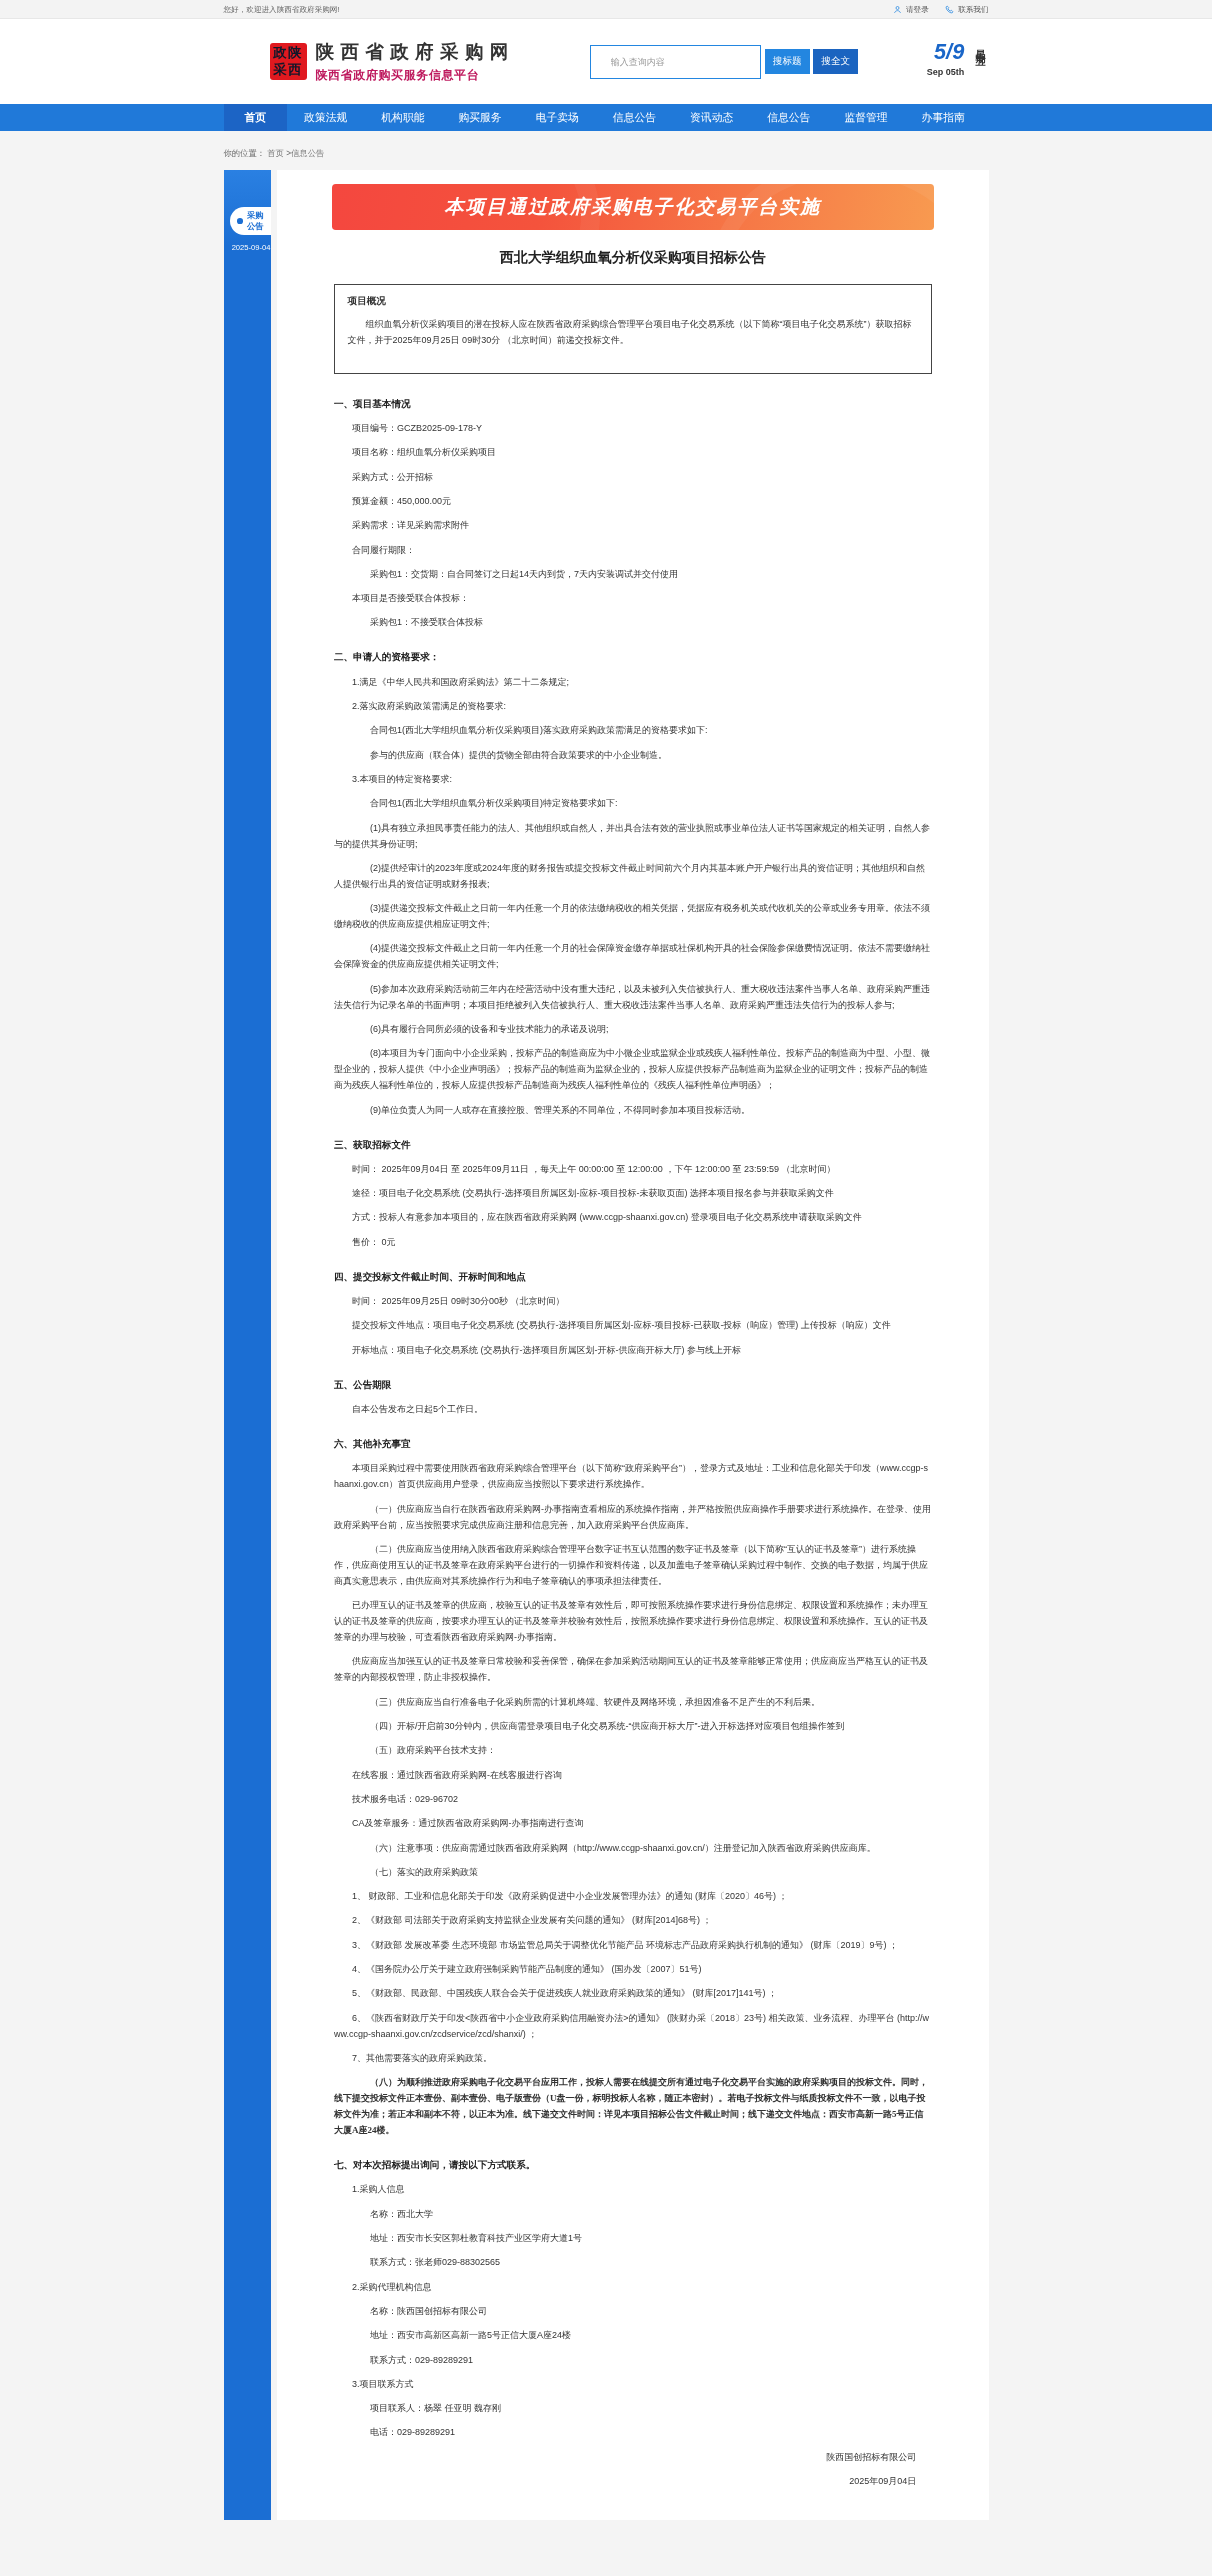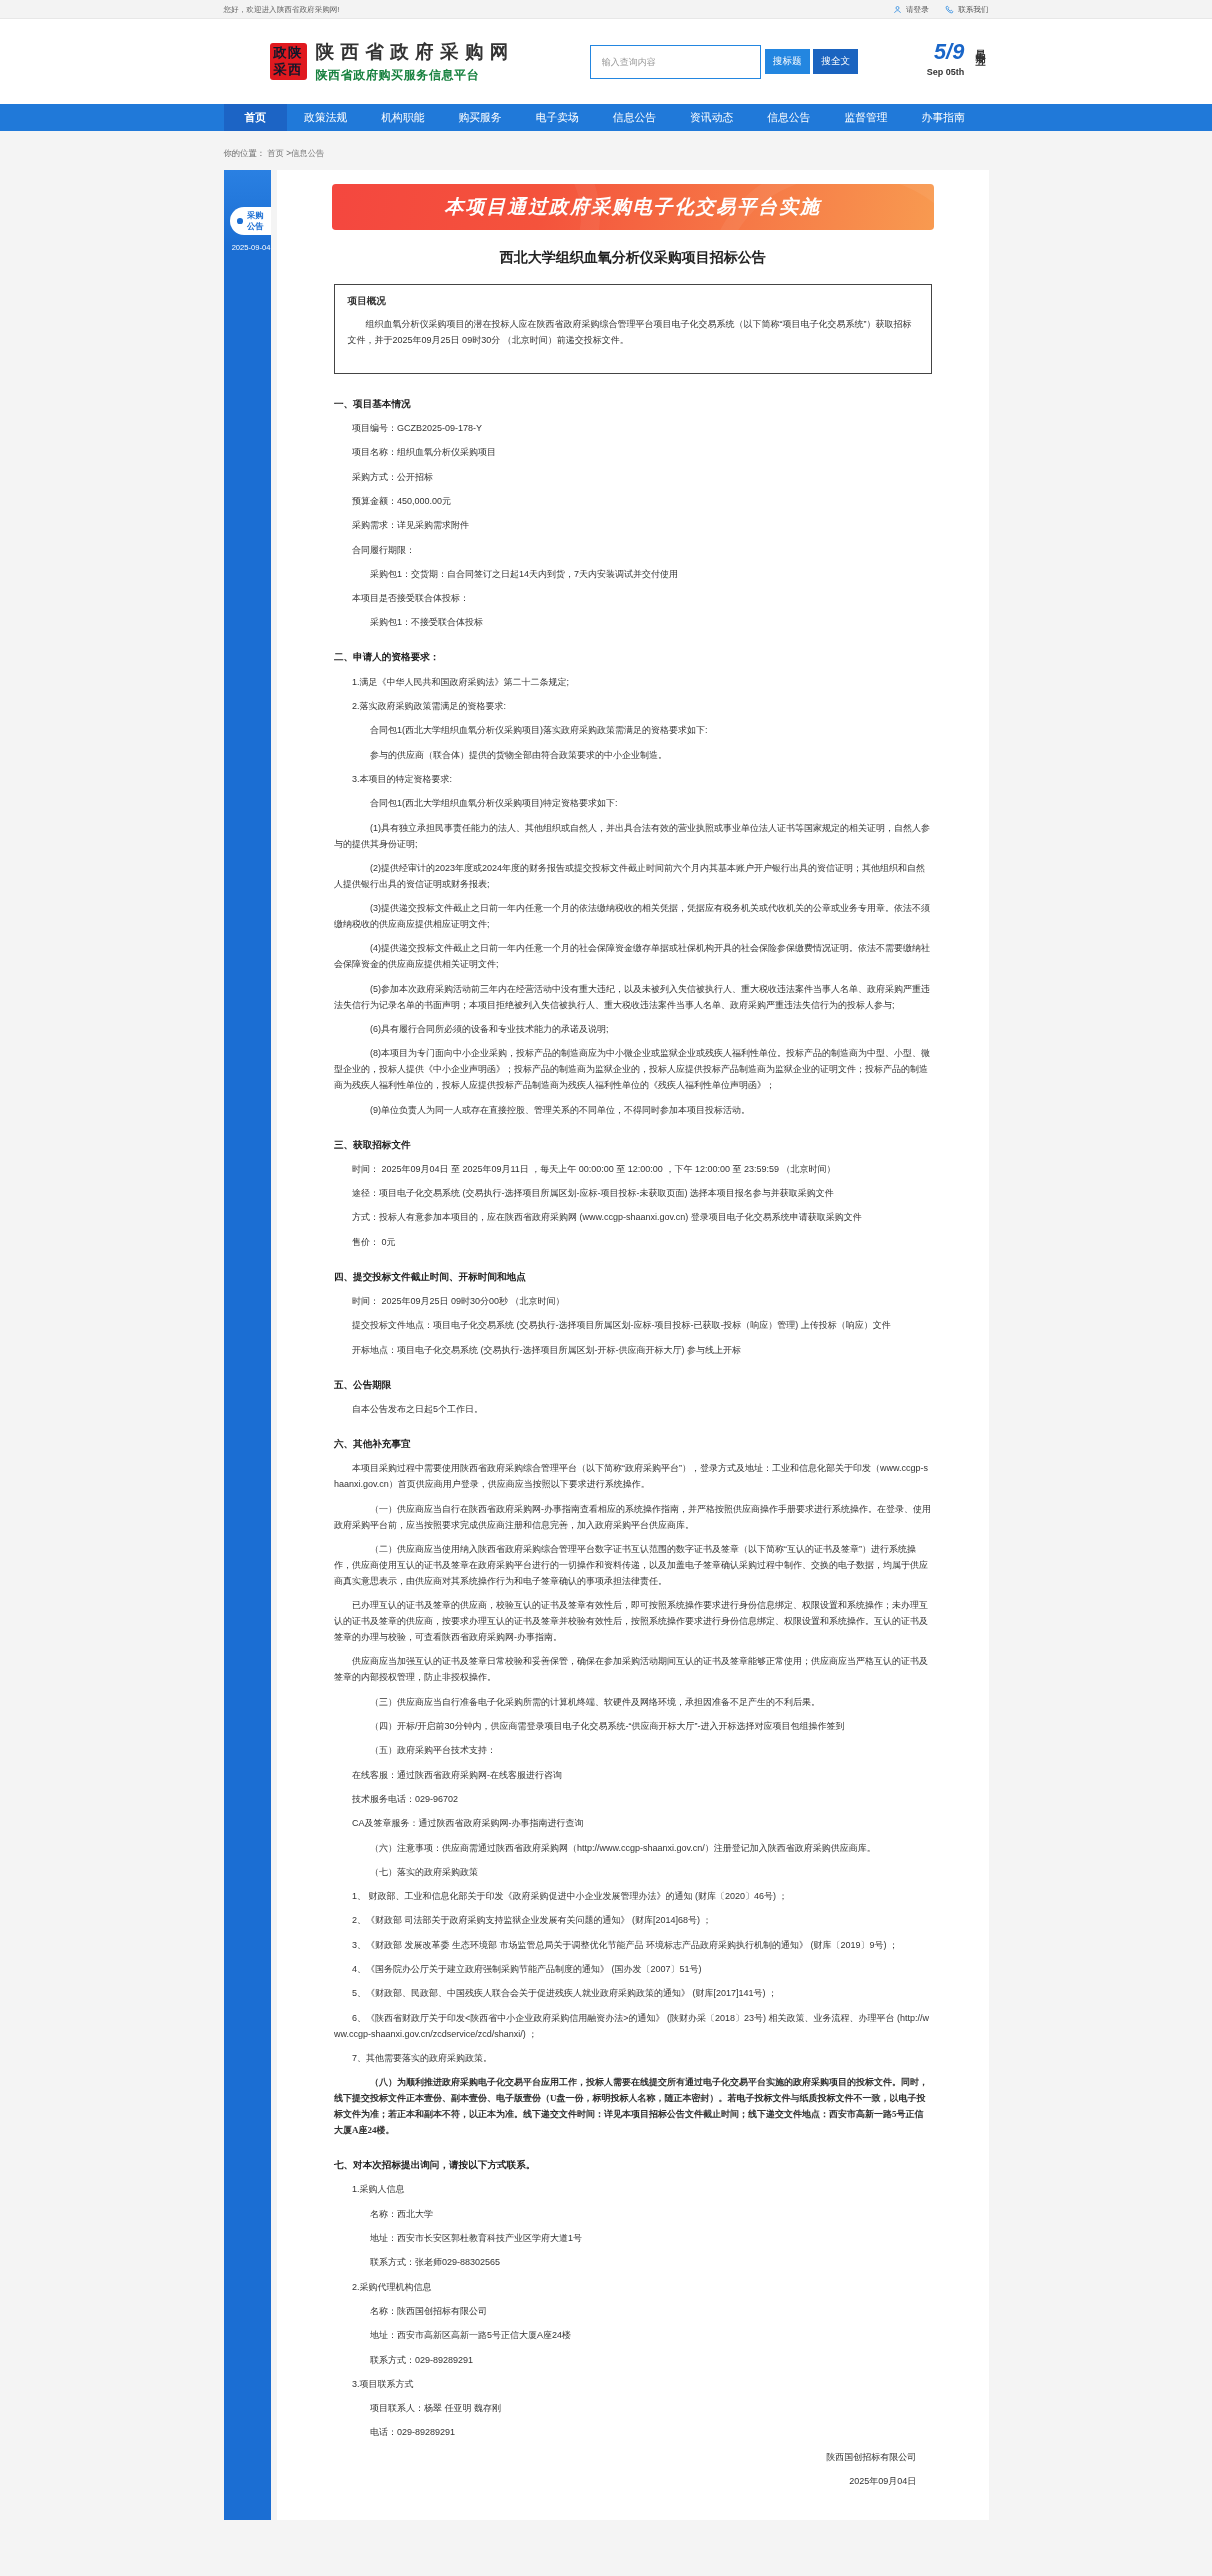--- a/index.html
+++ b/index.html
@@ -21,7 +21,7 @@
   .site-title { font-size:18.5px; font-weight:bold; color:#333; letter-spacing:6.4px; }
   .site-sub { font-size:12px; font-weight:bold; color:#15803d; margin-top:3.8px; letter-spacing:0.6px; }
   .searchzone { margin-left:75px; display:flex; align-items:center; }
-  .search-input { width:171px; height:34px; border:1.3px solid #2386e0; background:#fff; padding:0 11px; font-size:9px; color:#333; outline:none; }
+  .search-input { width:171px; height:34px; border:1.3px solid #2386e0; background:#fff; padding:0 20px; font-size:9px; color:#333; outline:none; }
   .search-input::placeholder { color:#999; }
   .sbtn { height:25.5px; padding:0 8.3px; color:#fff; font-size:9.6px; border:none; cursor:pointer; margin-left:3.8px; }
   .sbtn.t { background:#2386e0; }

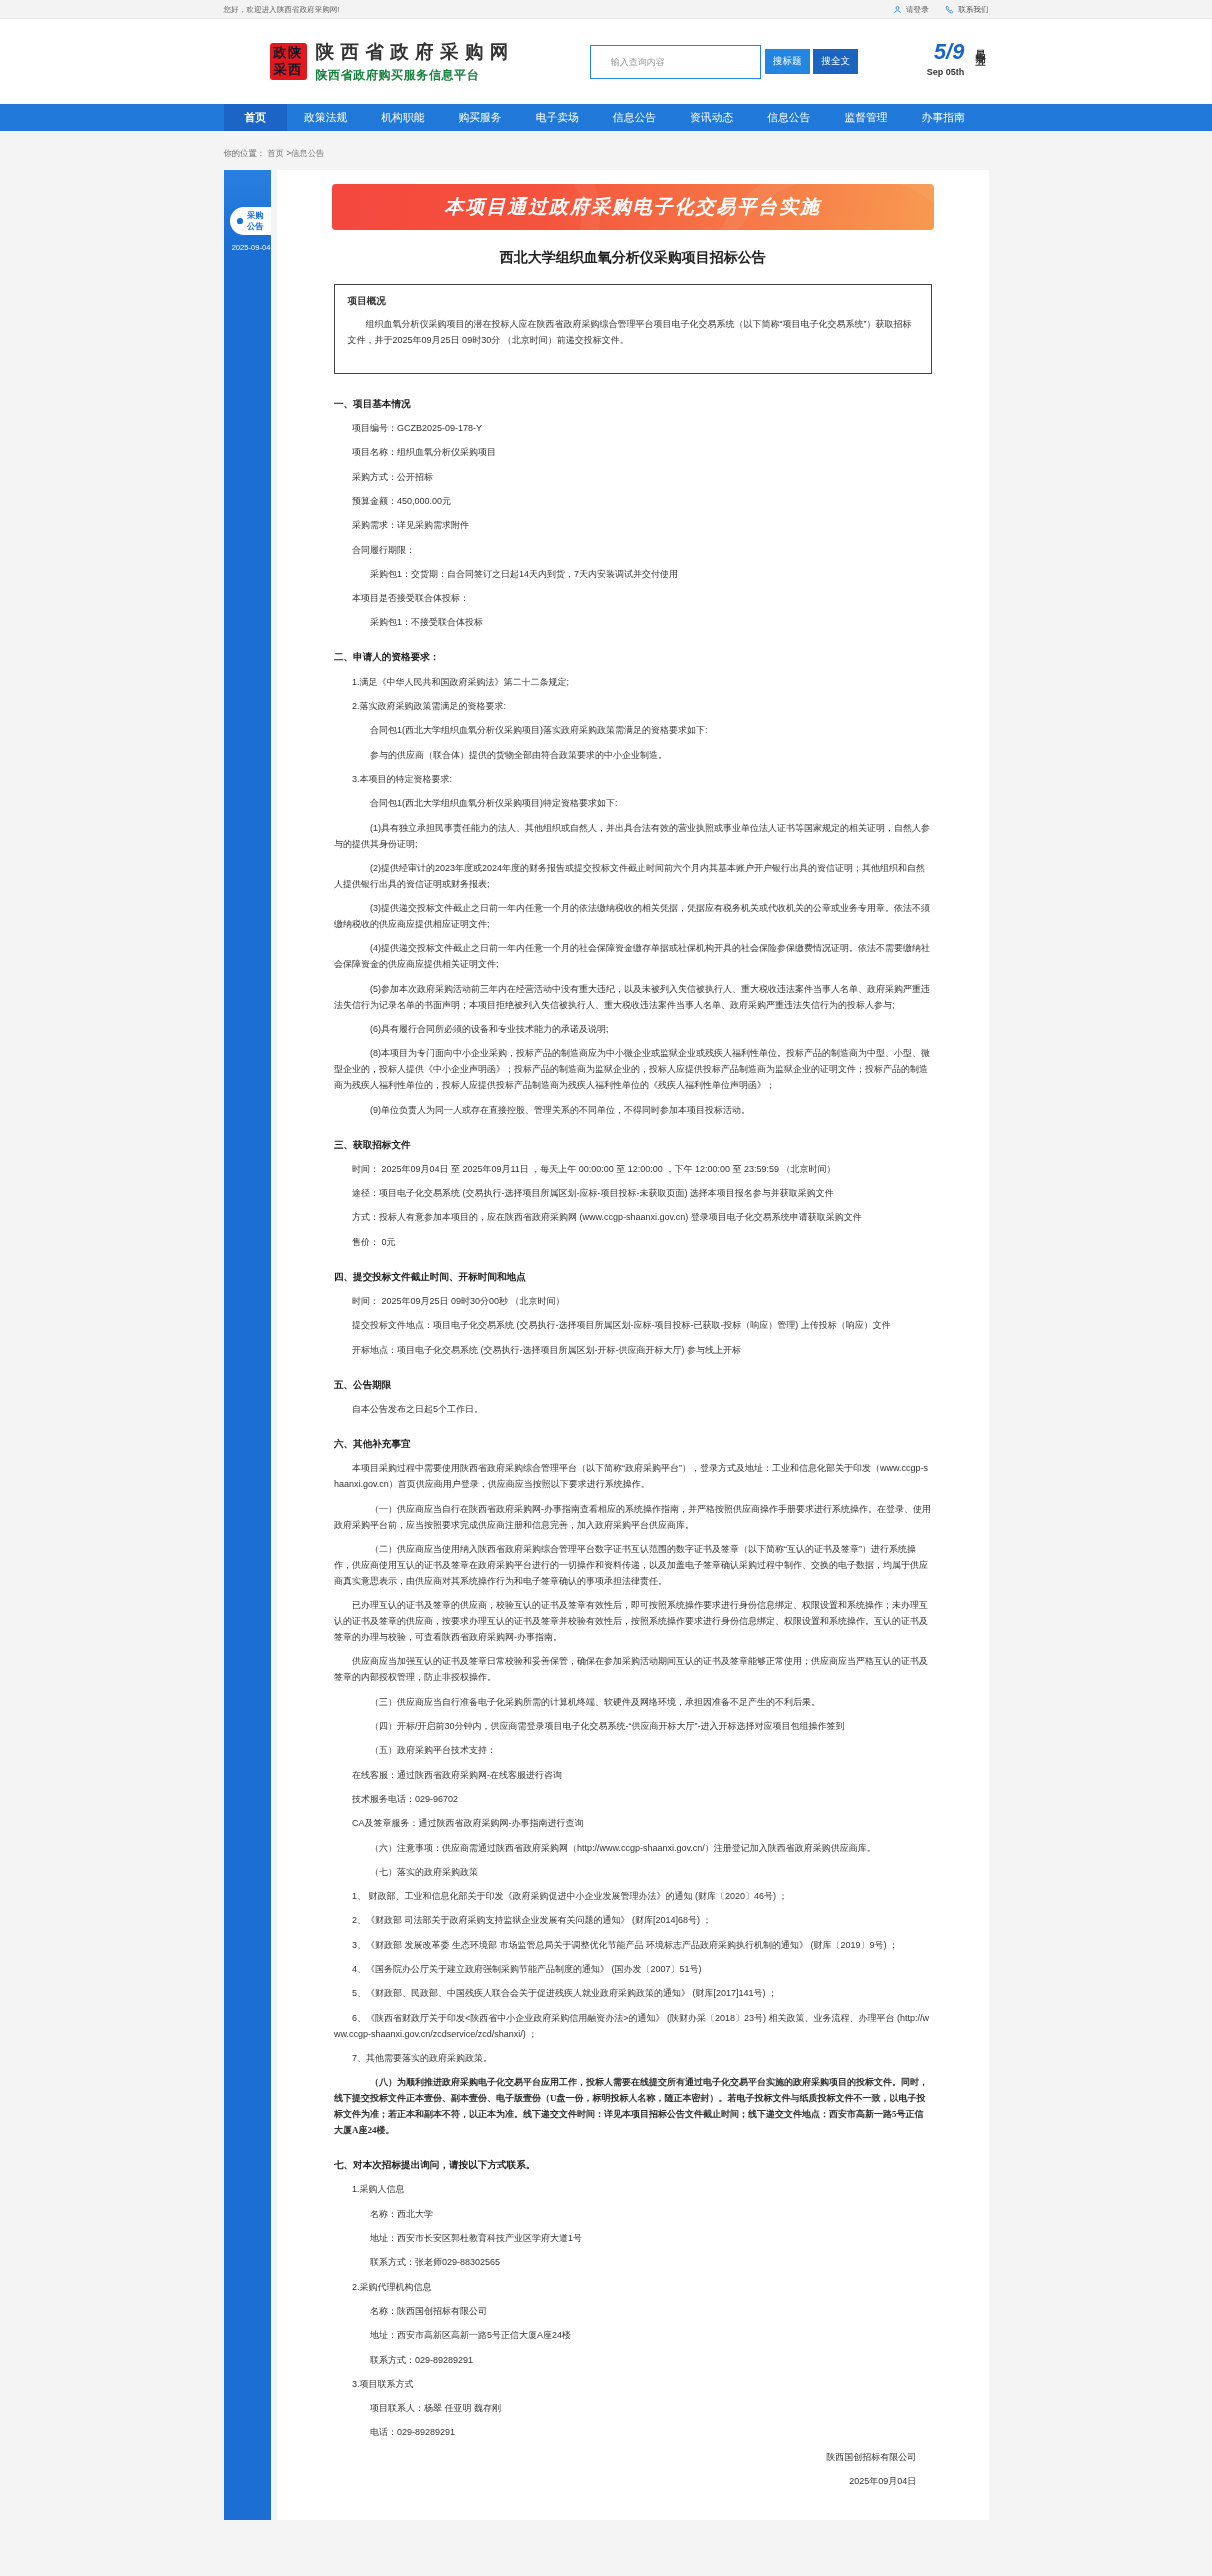--- a/index.html
+++ b/index.html
@@ -19,7 +19,7 @@
   .logo { width:37px; height:37px; background:#e0191f; border-radius:3px; color:#0f172a; font-weight:bold; font-size:13.4px; line-height:17px; text-align:center; padding-top:1.3px; letter-spacing:1.3px; }
   .titles { margin-left:9px; }
   .site-title { font-size:18.5px; font-weight:bold; color:#333; letter-spacing:6.4px; }
-  .site-sub { font-size:12px; font-weight:bold; color:#15803d; margin-top:3.8px; letter-spacing:0.6px; }
+  .site-sub { font-size:12px; font-weight:bold; color:#be185d; margin-top:3.8px; letter-spacing:0.6px; }
   .searchzone { margin-left:75px; display:flex; align-items:center; }
   .search-input { width:171px; height:34px; border:1.3px solid #2386e0; background:#fff; padding:0 20px; font-size:9px; color:#333; outline:none; }
   .search-input::placeholder { color:#999; }

